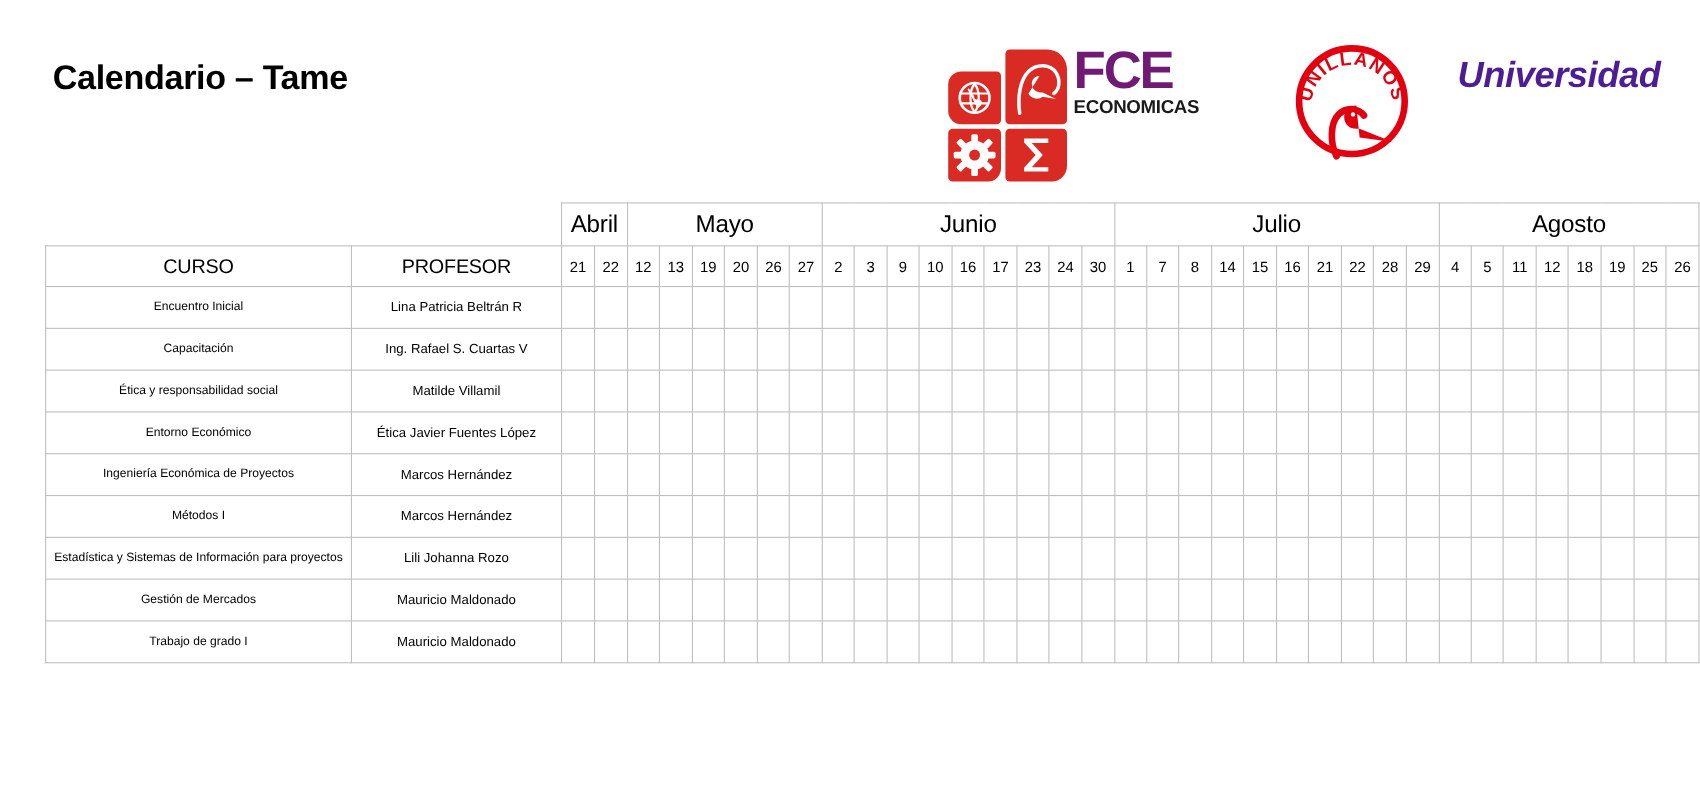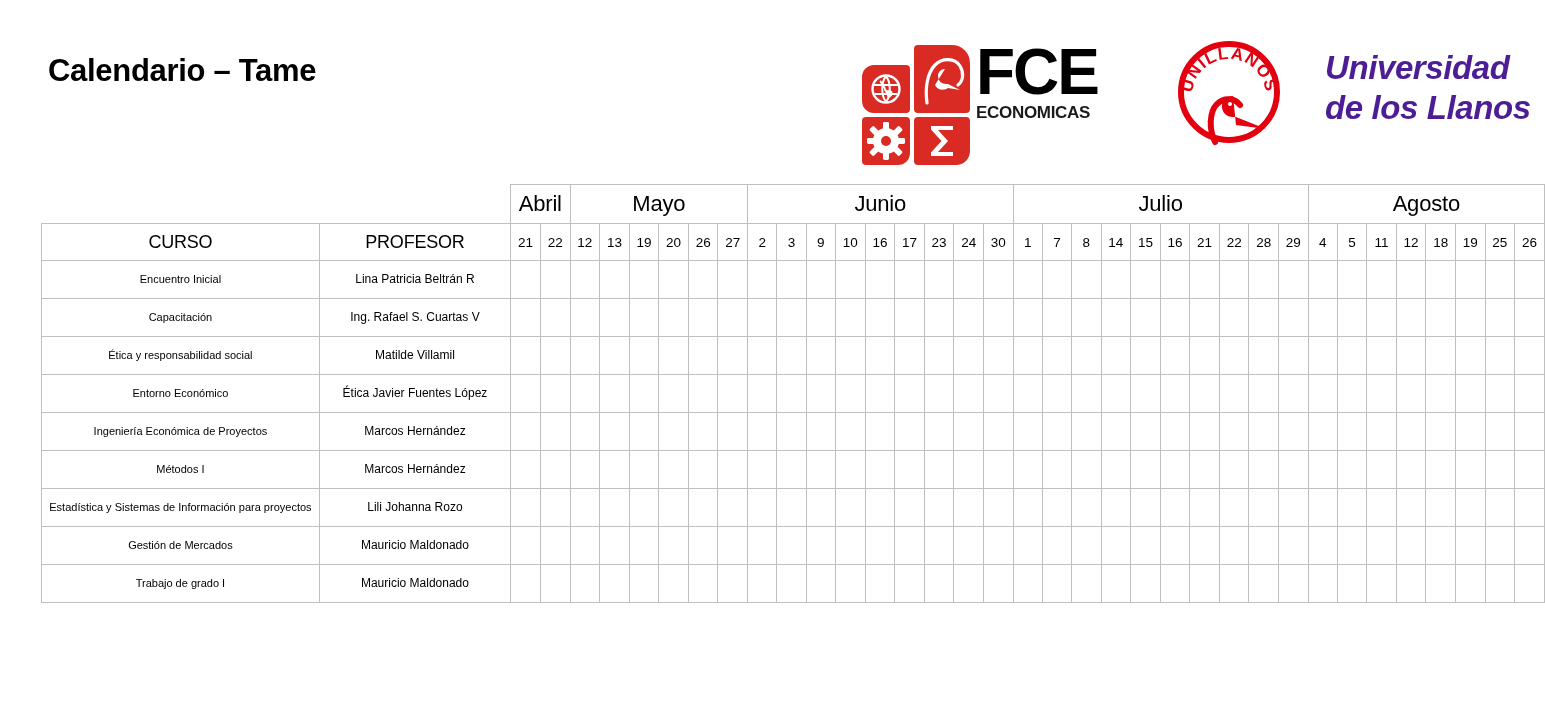--- a/index.html
+++ b/index.html
@@ -44,8 +44,8 @@
     position:absolute;left:114px;top:2px;width:150px;
   }
   #fce-letters{
-    font-size:64px;font-weight:bold;line-height:.95;letter-spacing:-2px;
-    color:#000000;
+    font-size:48px;font-weight:bold;line-height:.95;letter-spacing:-2px;
+    color:#701a75;
   }
   .fce-sub{
     font-size:13.5px;font-weight:bold;letter-spacing:-.2px;color:#1a1a1a;

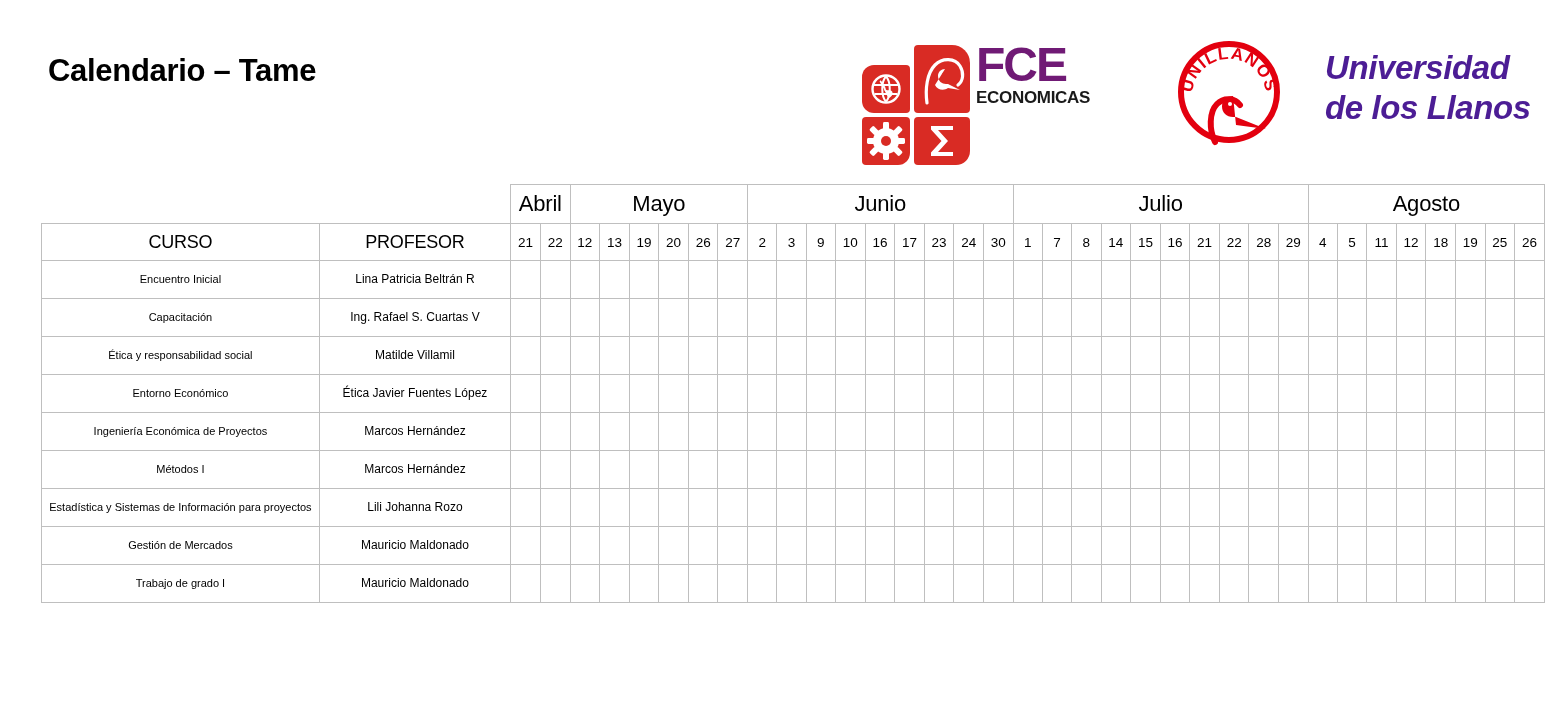--- a/index.html
+++ b/index.html
@@ -172,7 +172,6 @@
     </svg>
     <div id="uni-text">
       <div>Universidad</div>
-      <div>de los Llanos</div>
     </div>
   </div>
 </div>

